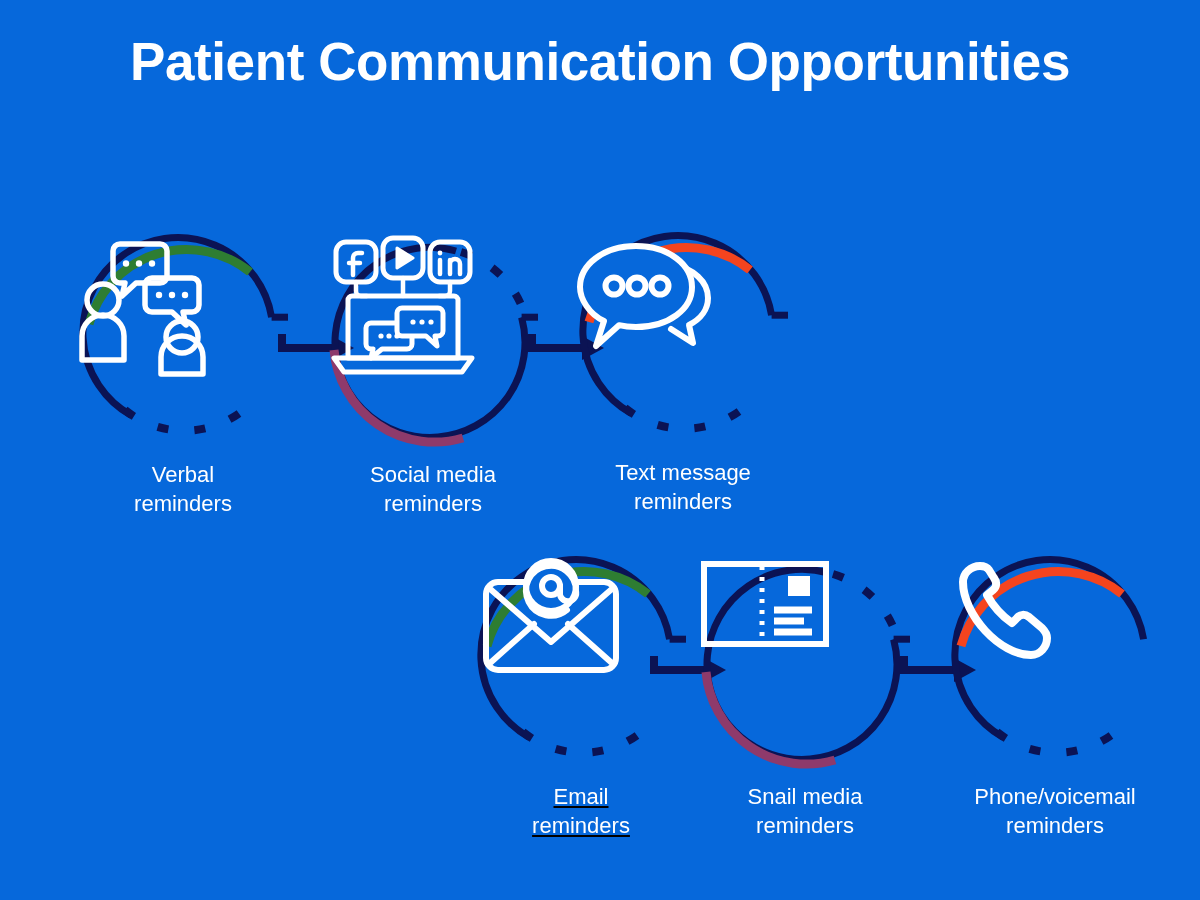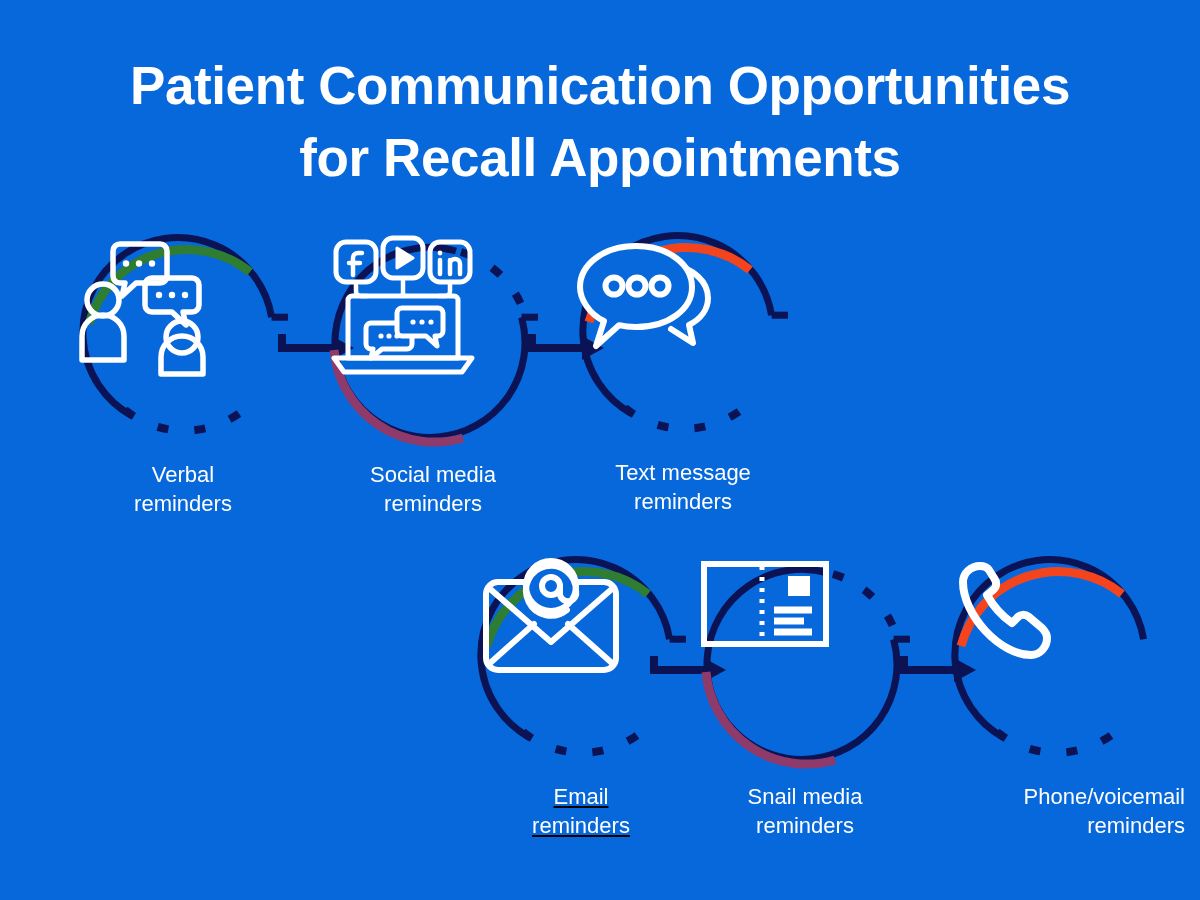--- a/index.html
+++ b/index.html
@@ -23,7 +23,7 @@
   
   .title {
     position: absolute;
-    top: 50px;
+    top: 26px;
     left: 0;
     width: 1200px;
     text-align: center;

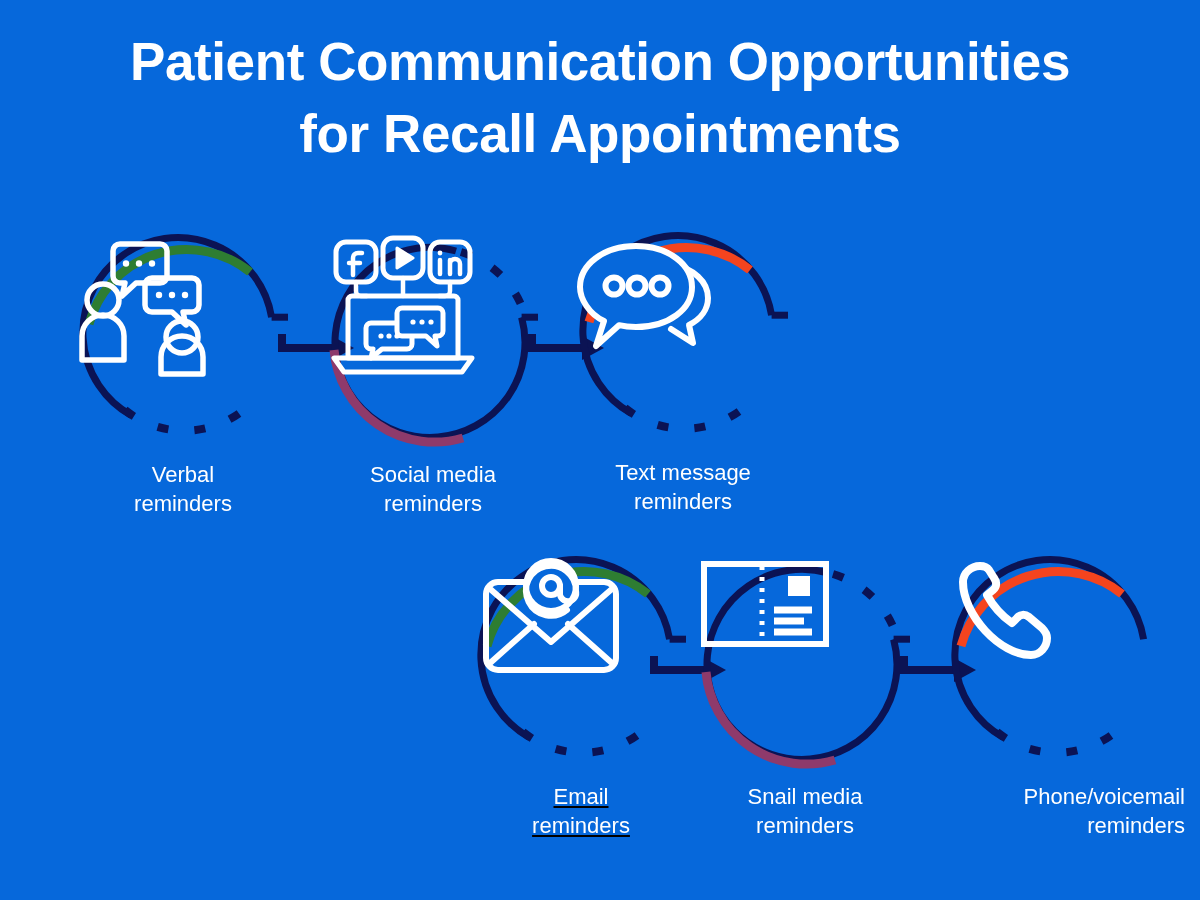--- a/index.html
+++ b/index.html
@@ -83,7 +83,6 @@
 
   <div class="title">
     <span class="title-line">Patient Communication Opportunities</span>
-    <span class="title-line">for Recall Appointments</span>
   </div>
 
   <div class="node" style="left:78px; top:238px;">

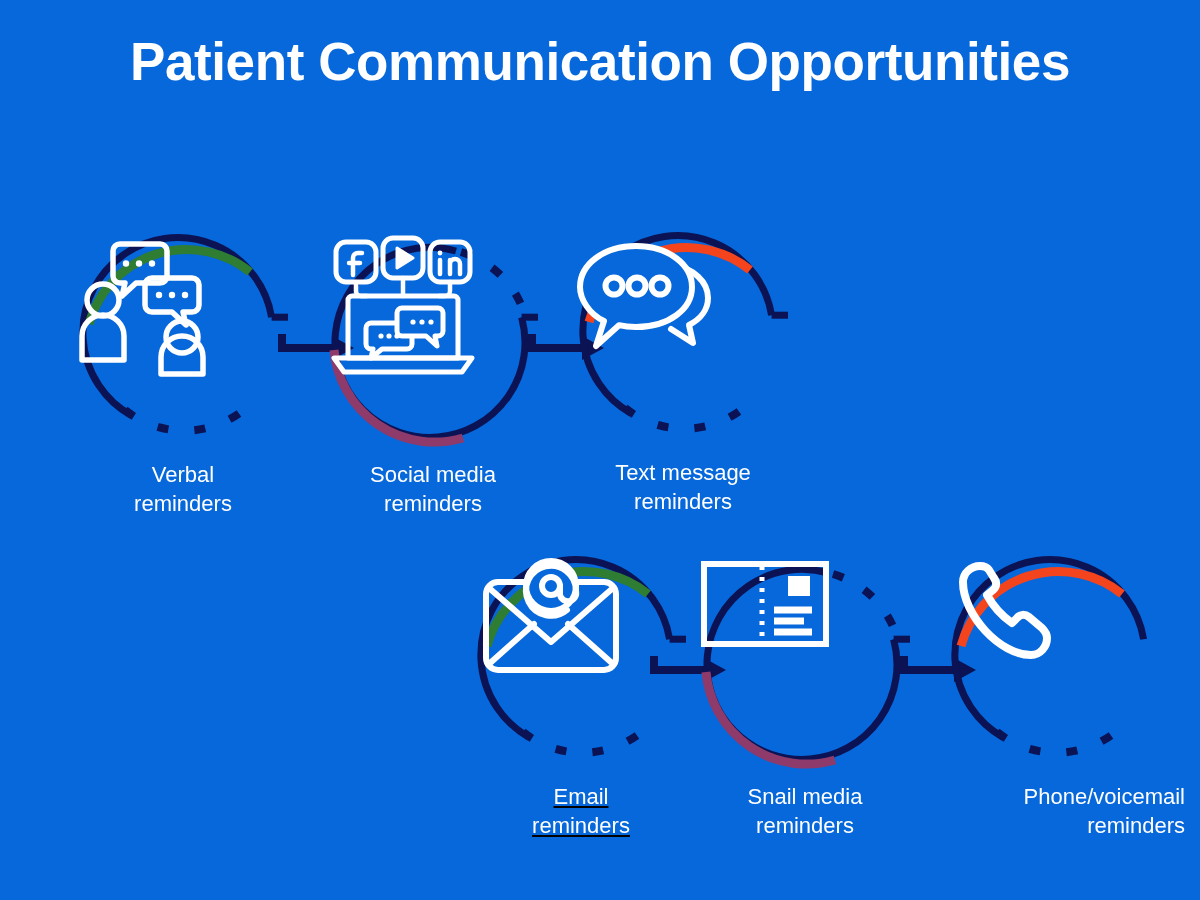--- a/index.html
+++ b/index.html
@@ -313,7 +313,7 @@
         </svg>
       </div>
     </div>
-    <div class="node-label wide" style="margin-left:25px;text-align:right;">Phone/voicemail
+    <div class="node-label wide" style="margin-left:25px;">Phone/voicemail
 reminders</div>
   </div>
 

